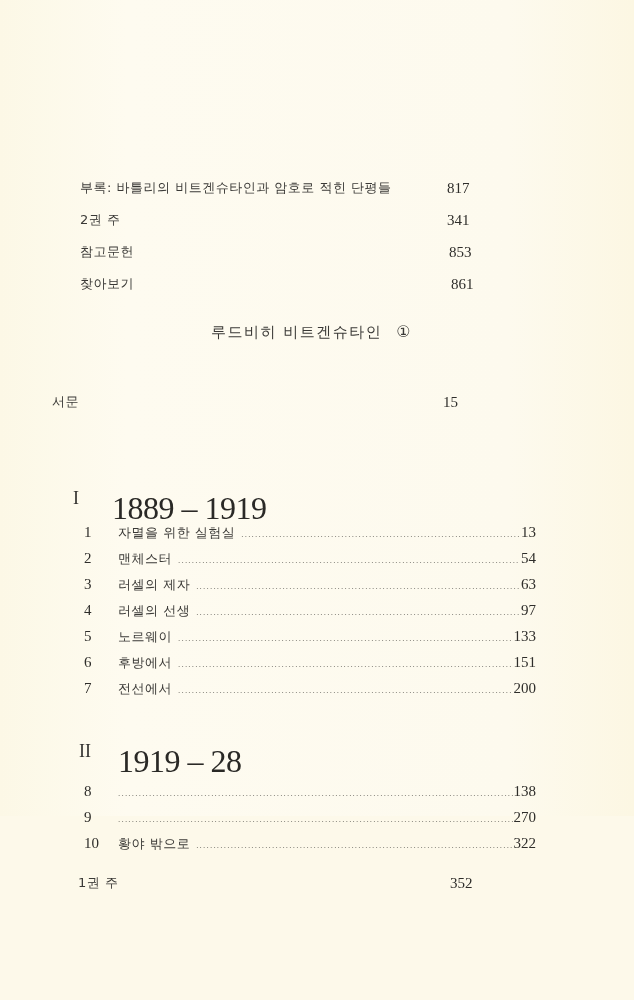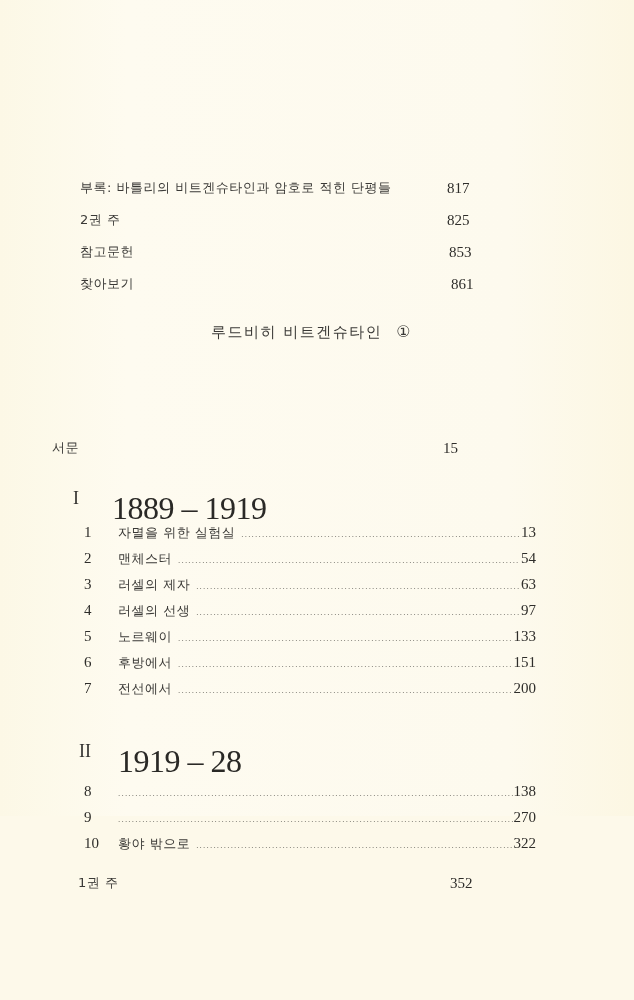--- a/index.html
+++ b/index.html
@@ -137,7 +137,7 @@
   </div>
   <div class="abs-row" style="left:80px; top:210px; width:400px;">
     <span class="label kor">2권 주</span>
-    <span class="page-no num" style="left:367px;">825</span>
+    <span class="page-no num" style="left:367px;">341</span>
   </div>
   <div class="abs-row" style="left:80px; top:242px; width:400px;">
     <span class="label kor">참고문헌</span>

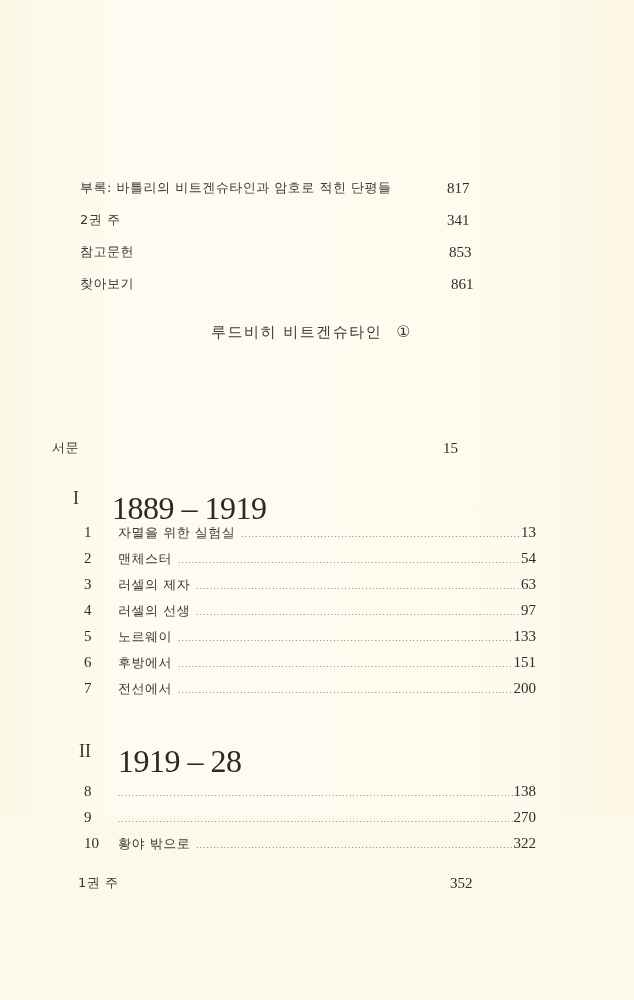--- a/index.html
+++ b/index.html
@@ -152,7 +152,7 @@
     <span>루드비히 비트겐슈타인</span><span class="circ">①</span>
   </div>
 
-  <div class="abs-row" style="left:52px; top:392px; width:420px;margin-top:46px;">
+  <div class="abs-row" style="left:52px; top:392px; width:420px;">
     <span class="label kor">서문</span>
     <span class="page-no num" style="left:391px;">15</span>
   </div>

